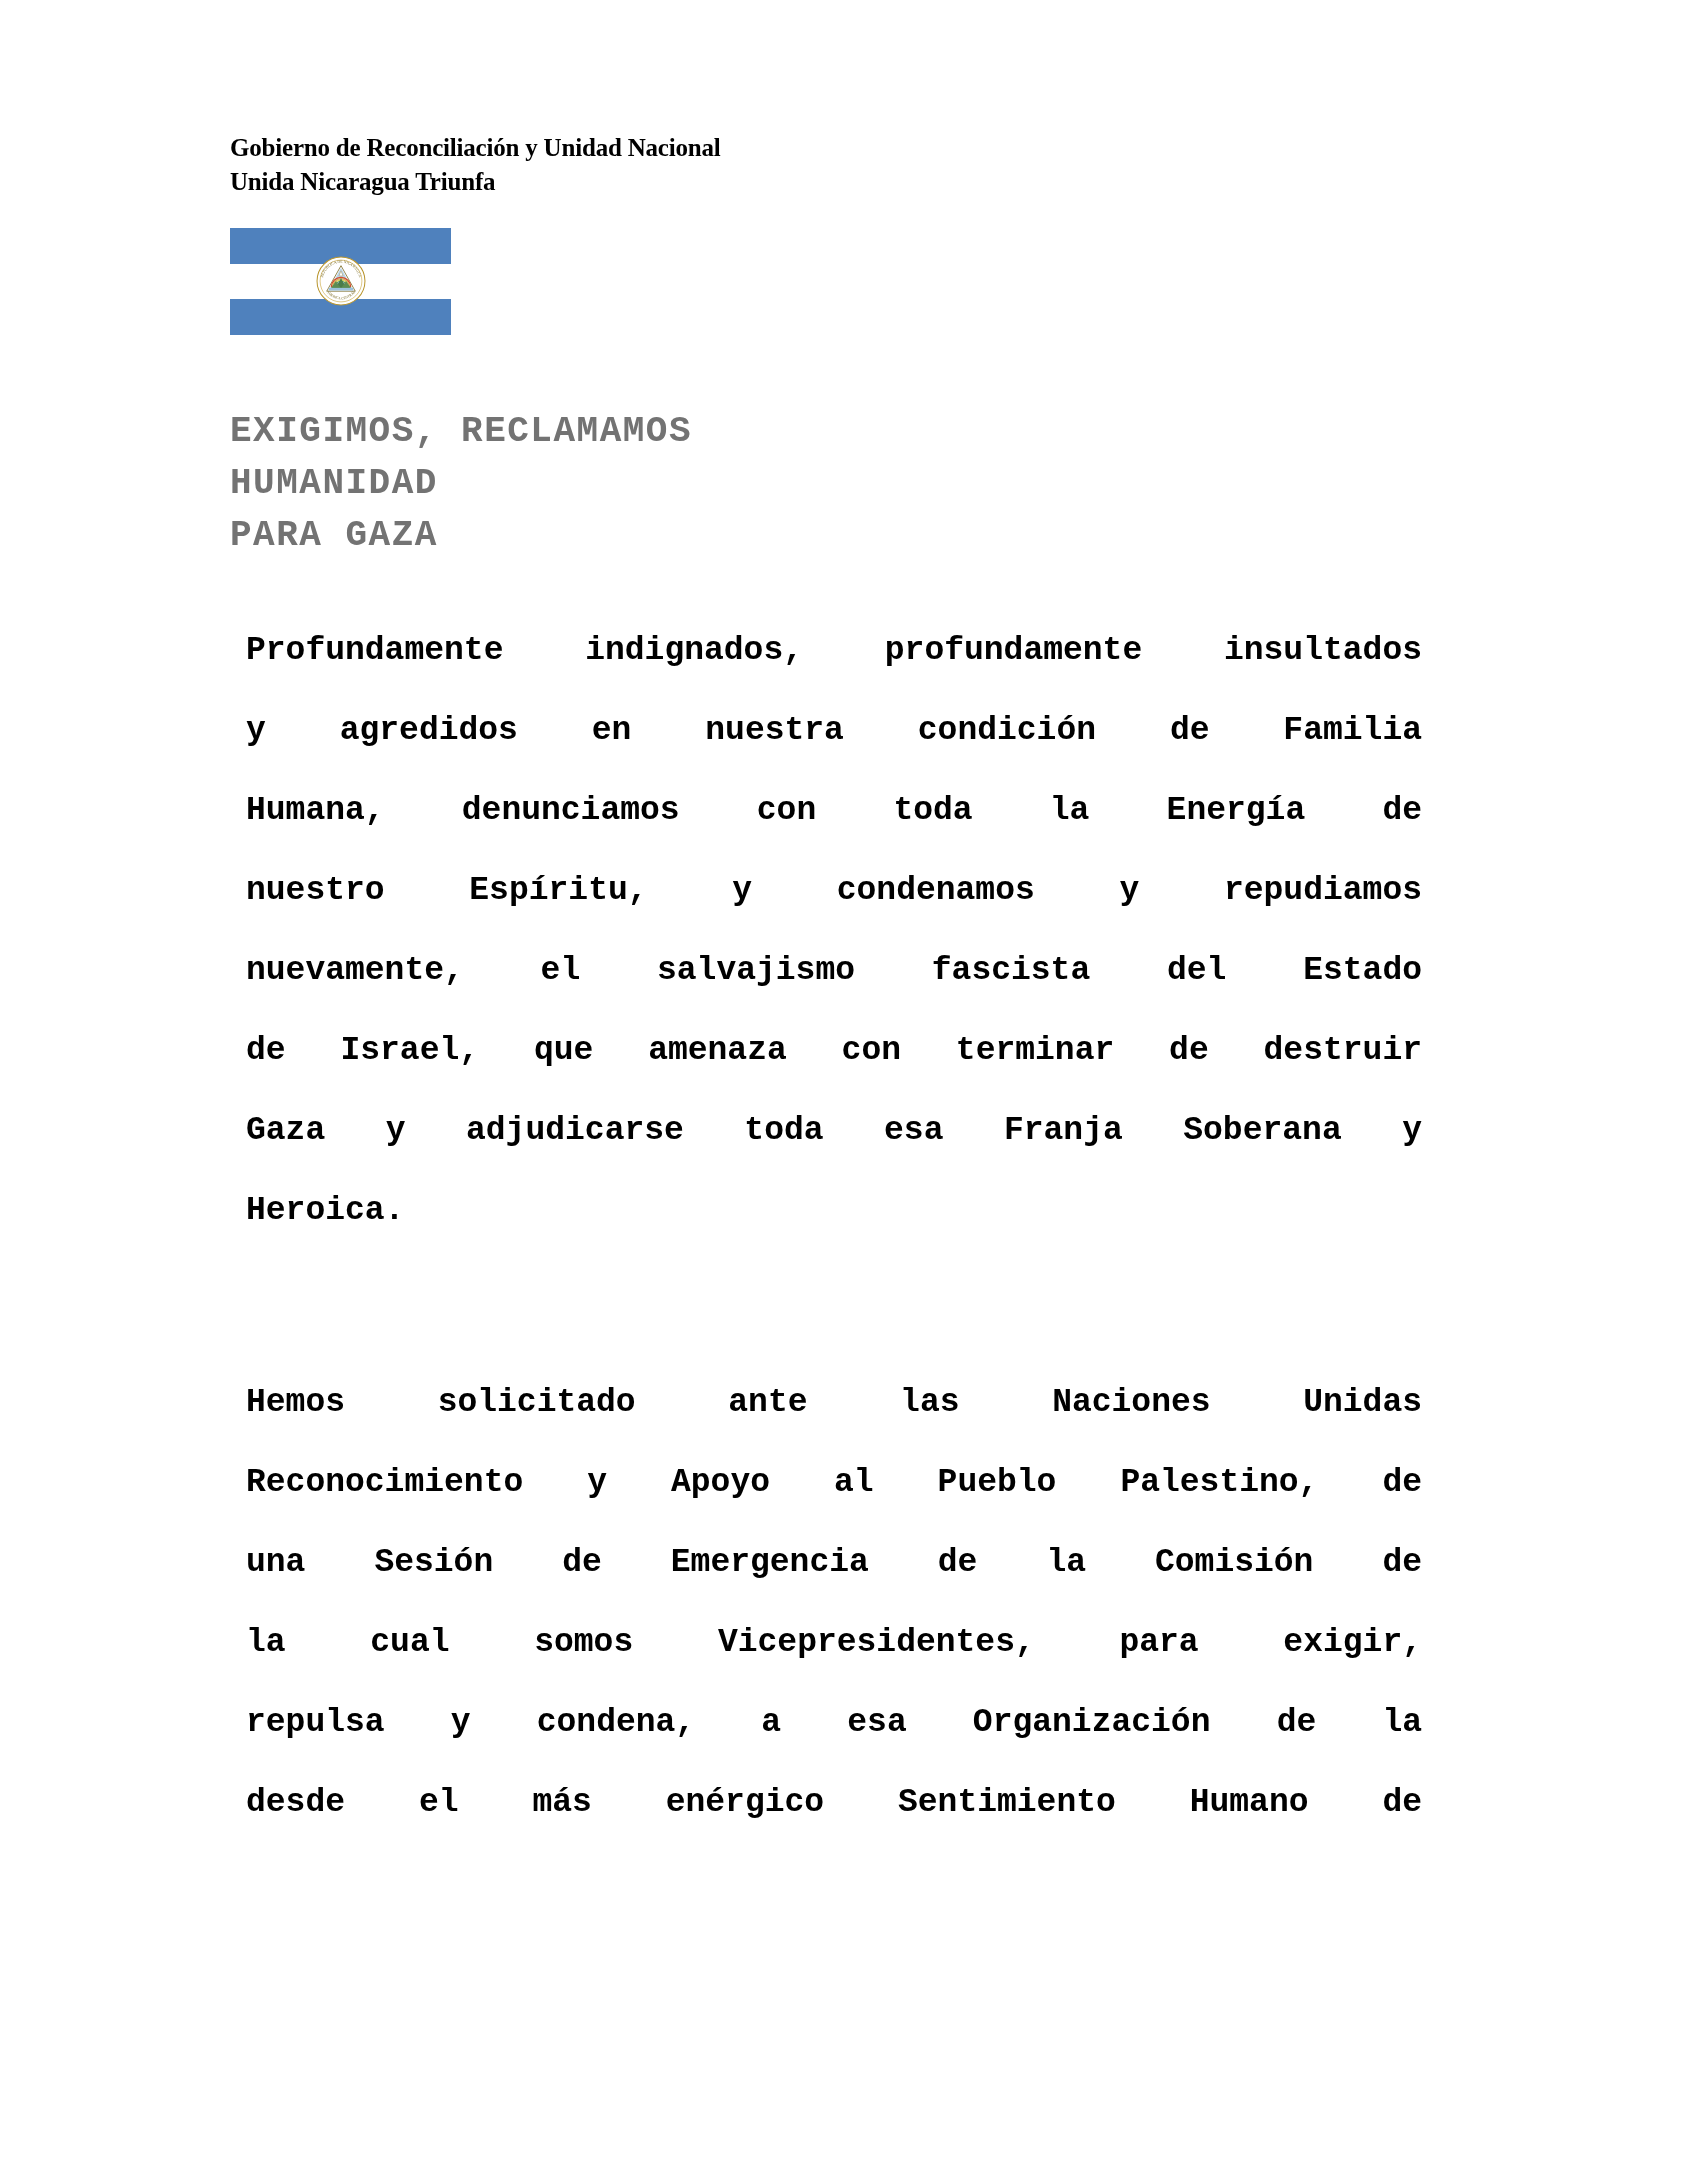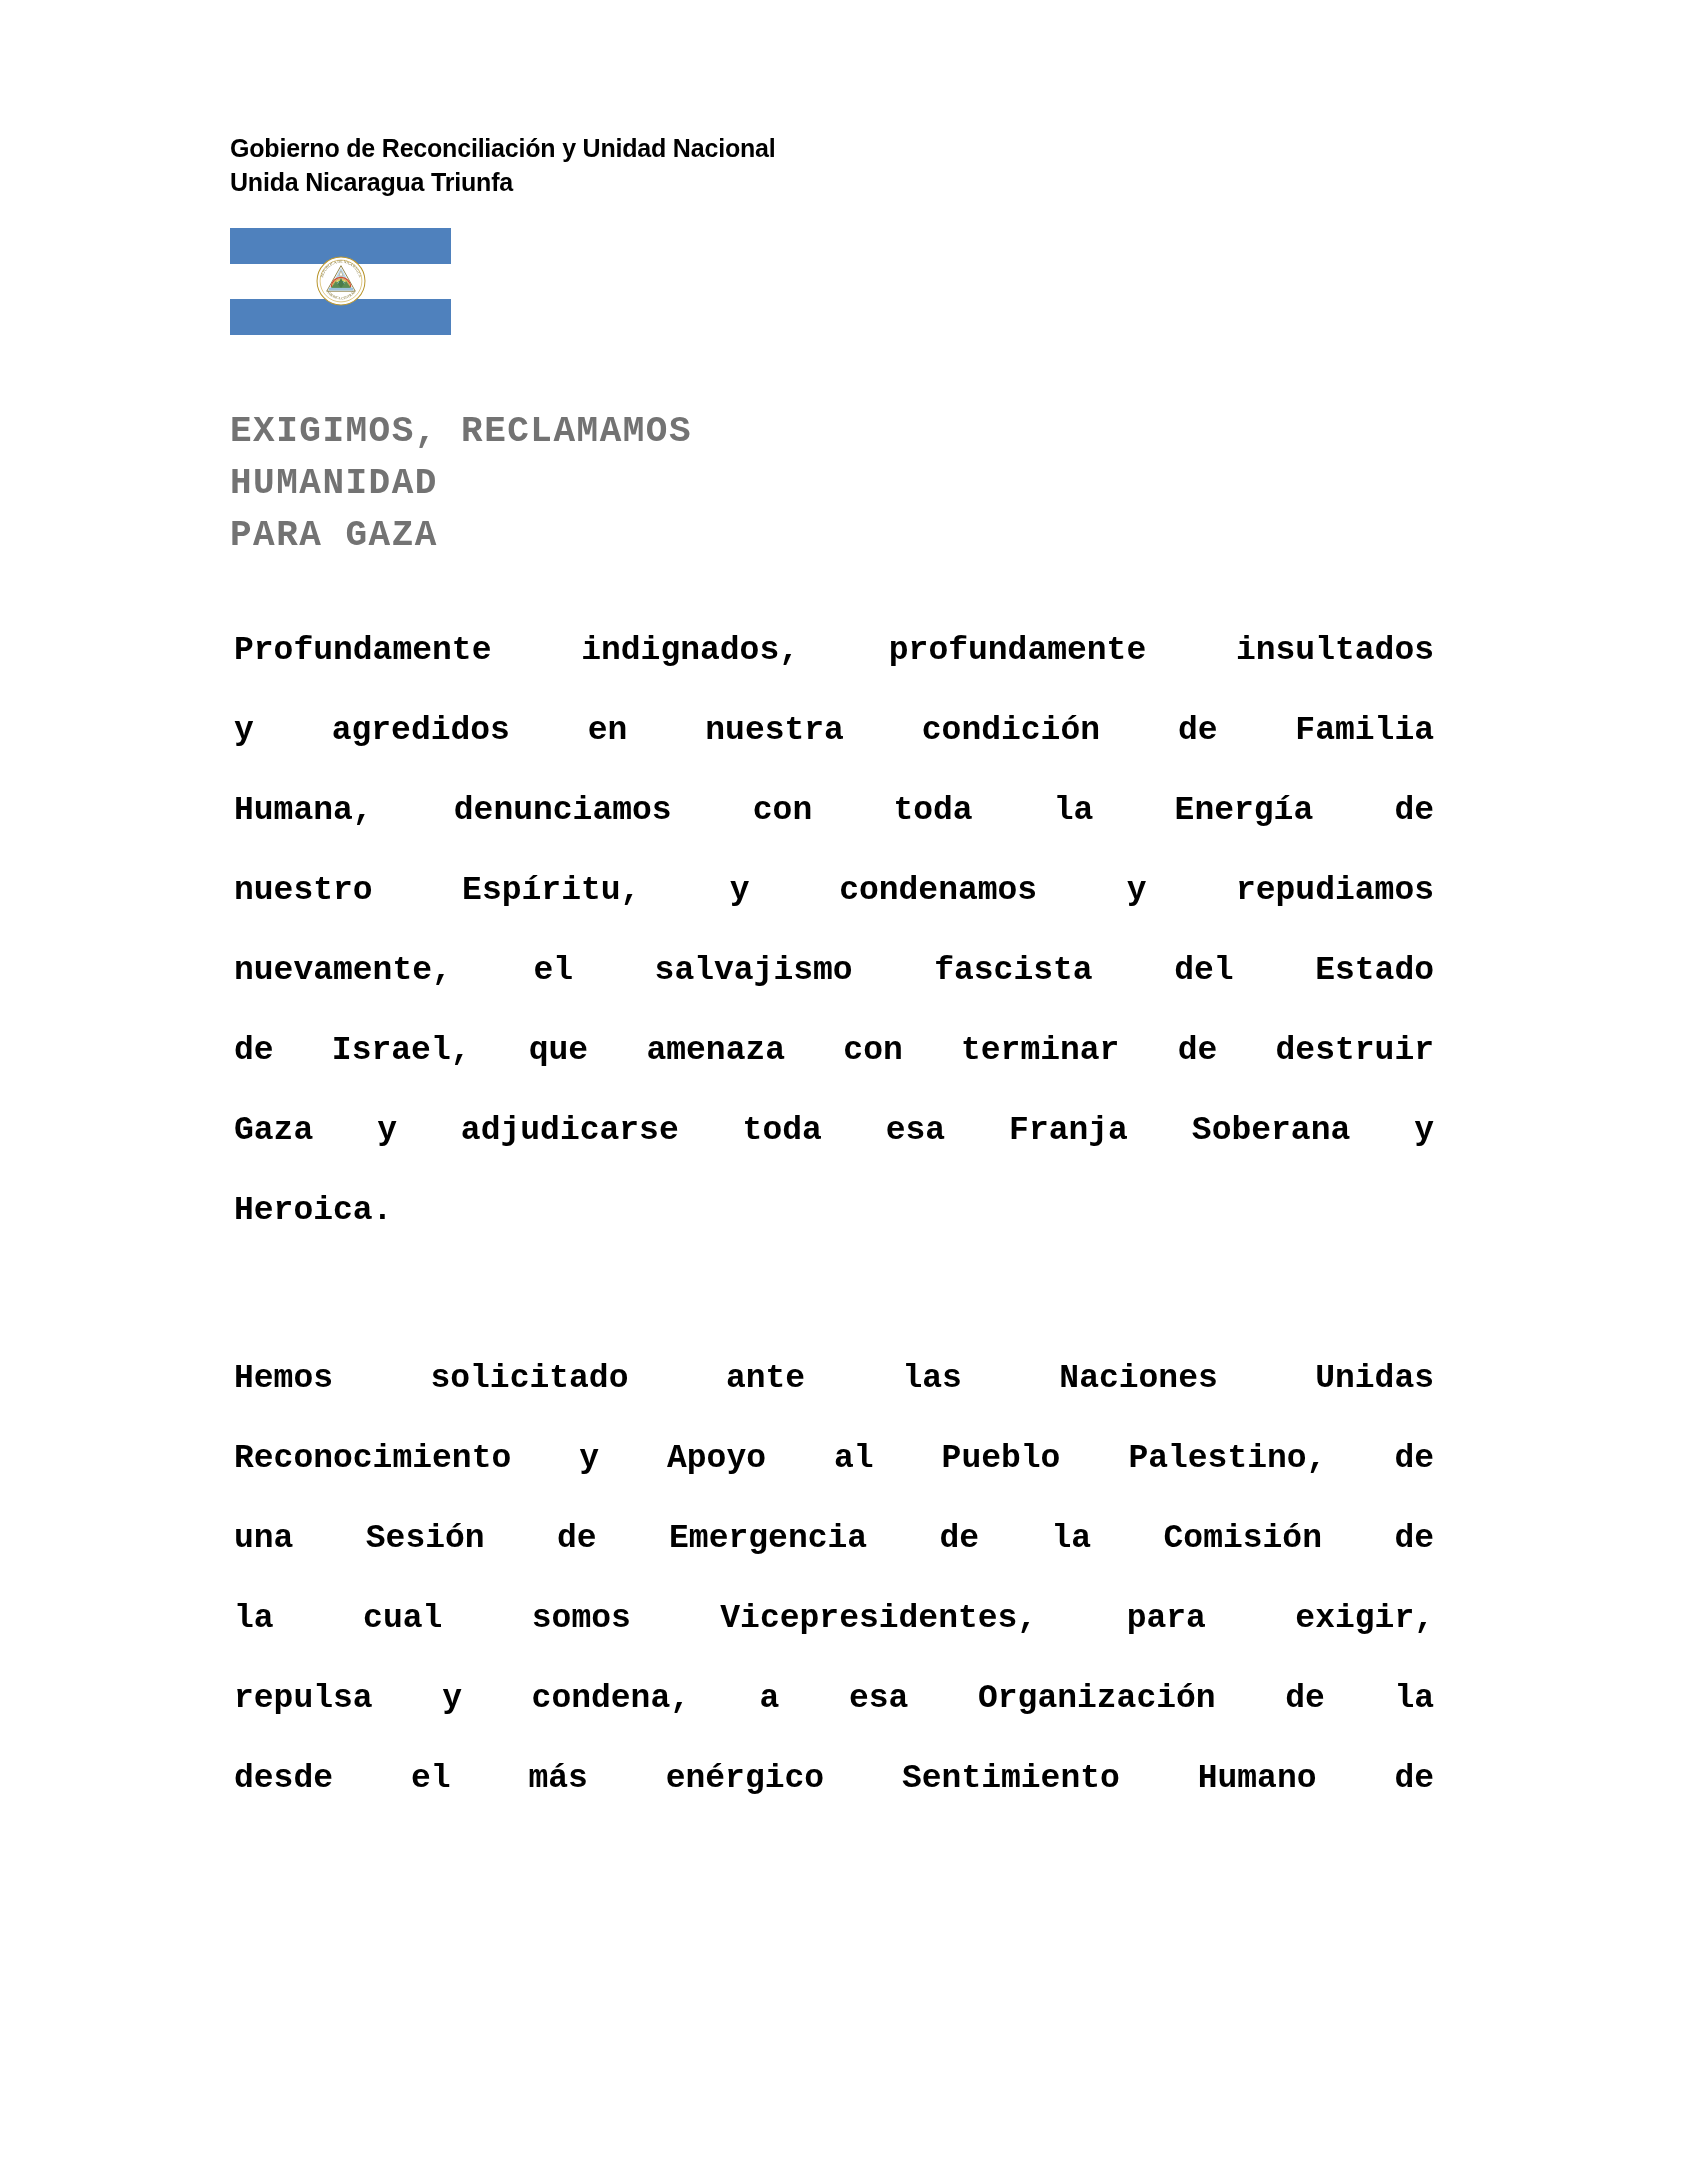--- a/index.html
+++ b/index.html
@@ -27,7 +27,7 @@
 
   
   .letterhead {
-    font-family: Liberation Sans, sans-serif;
+    font-family: Liberation Serif, serif;
     font-weight: bold;
     font-size: 25px;
     line-height: 1.36;

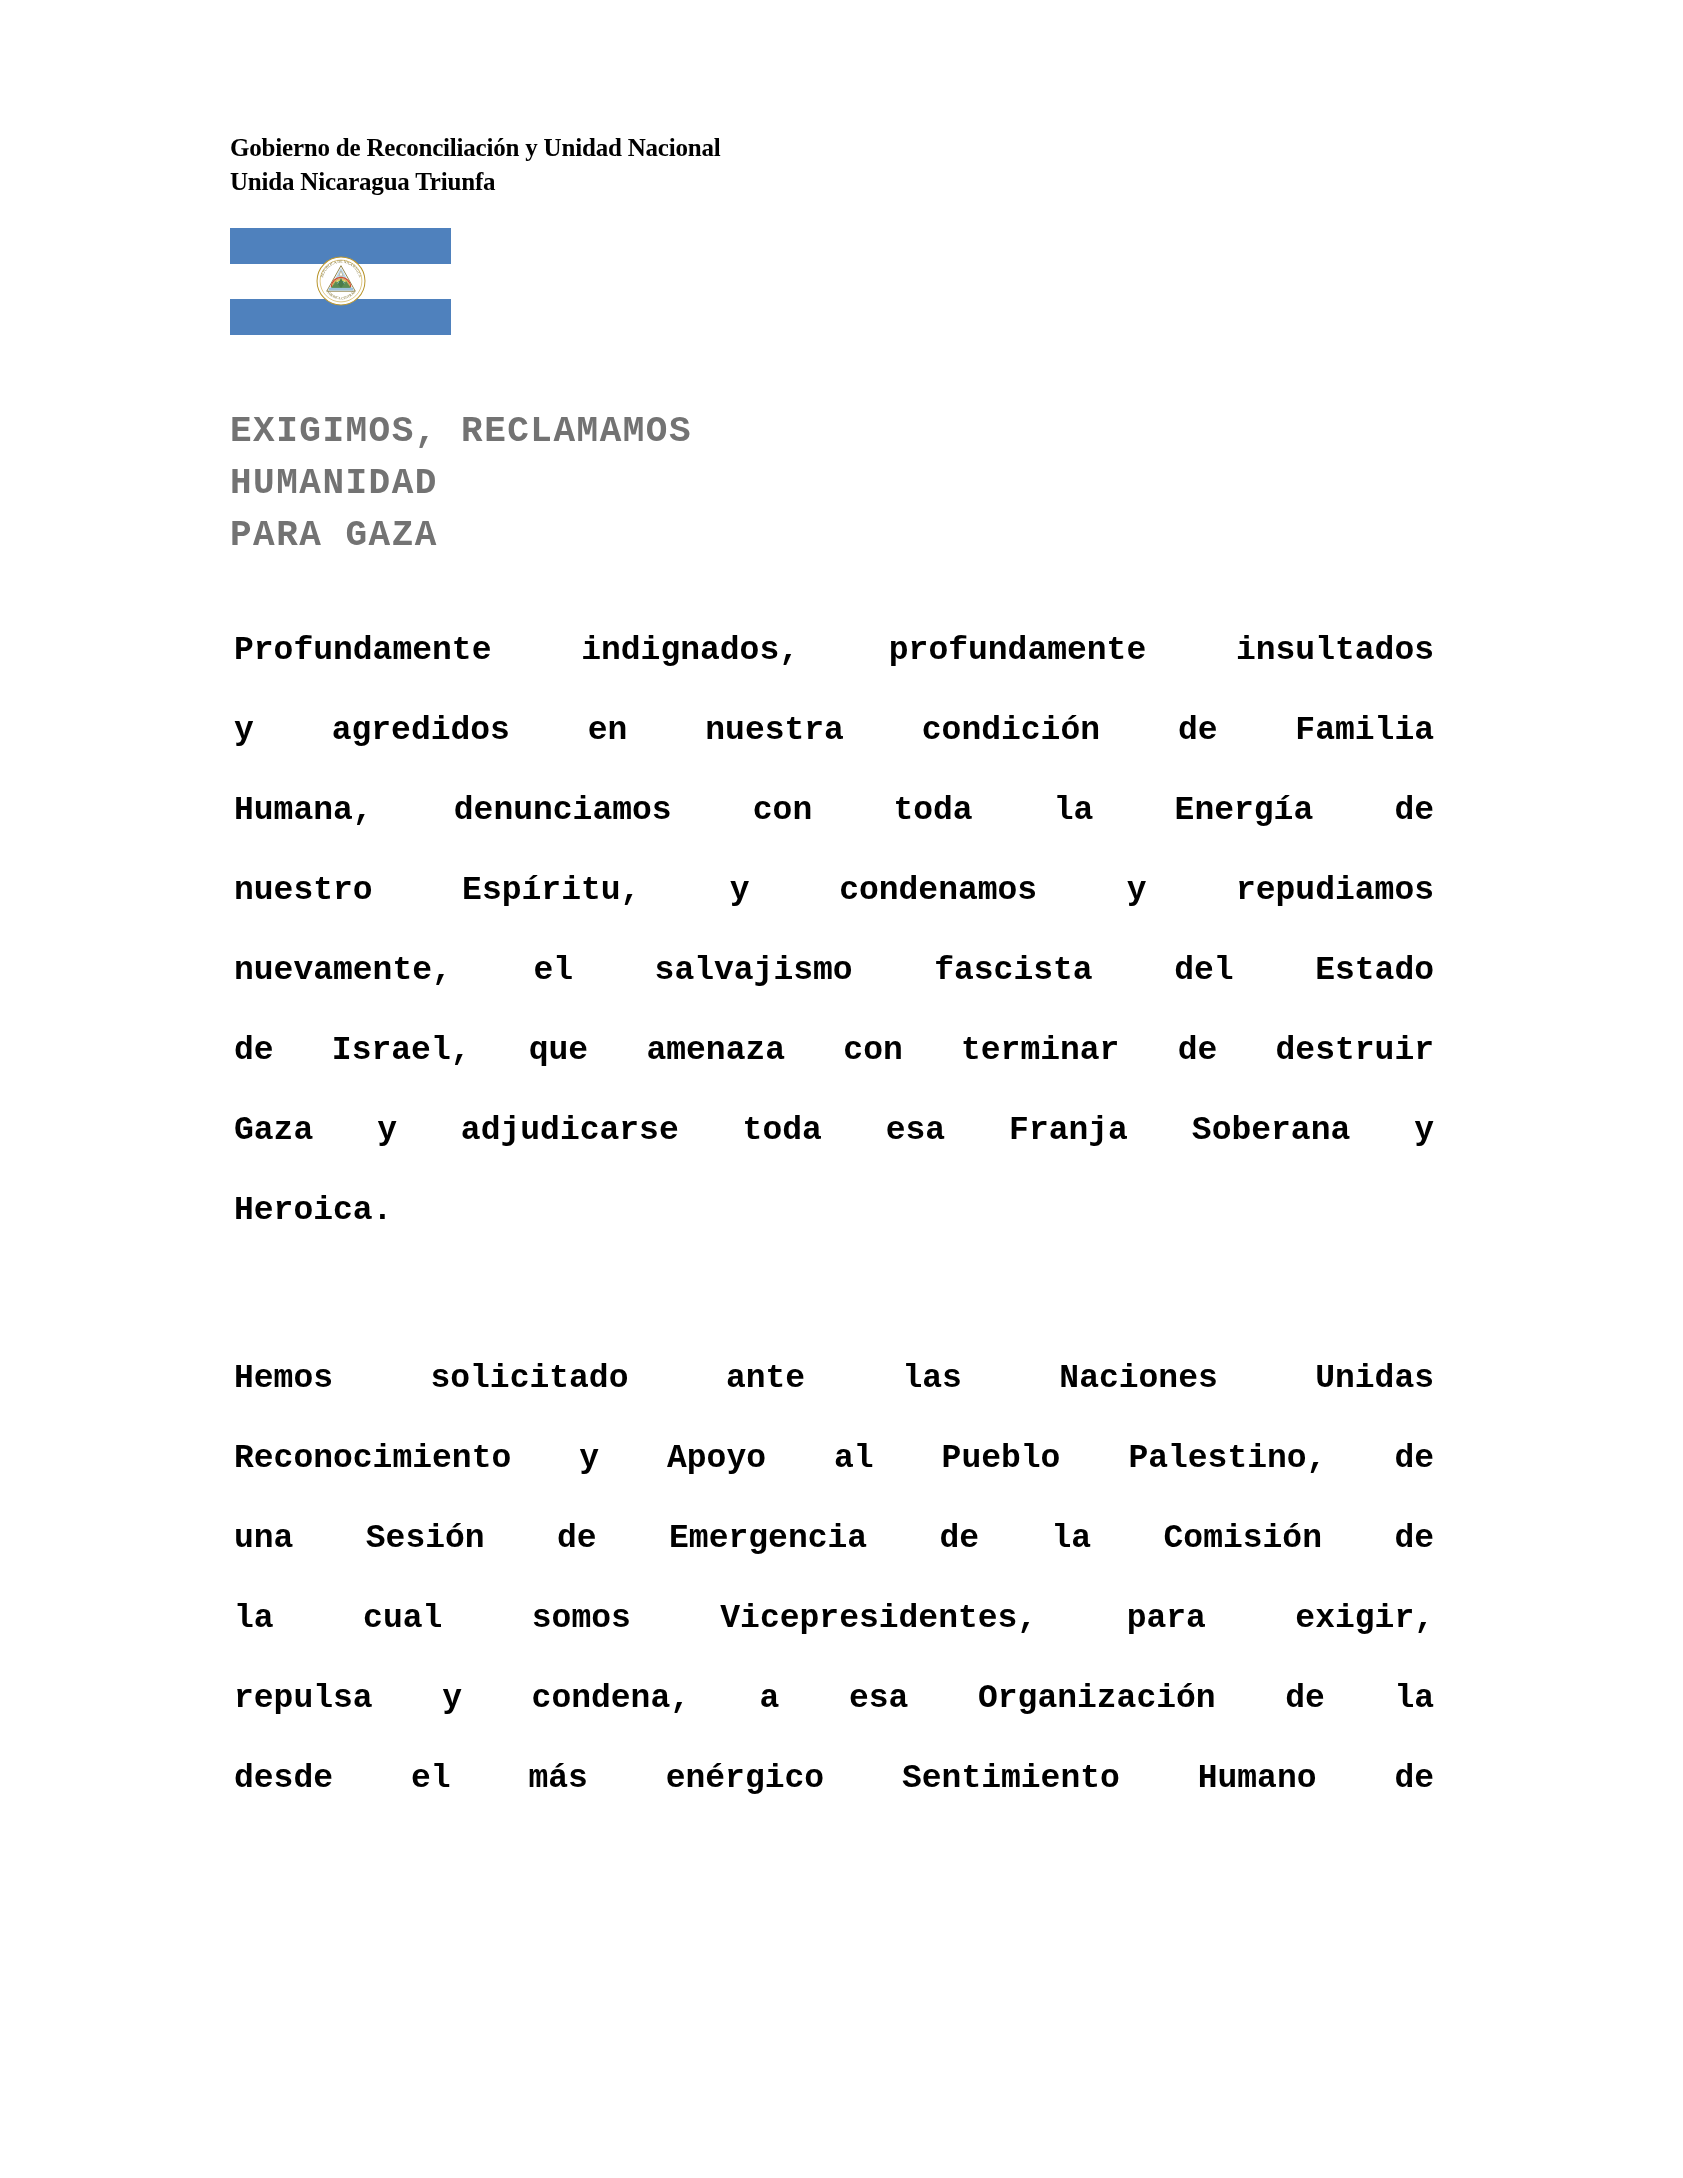--- a/index.html
+++ b/index.html
@@ -92,7 +92,7 @@
     color: #000000;
   }
   .para {
-    margin: 4px;
+    margin: 16px;
     text-align: justify;
     text-justify: inter-word;
     font-family: Liberation Mono, monospace;

